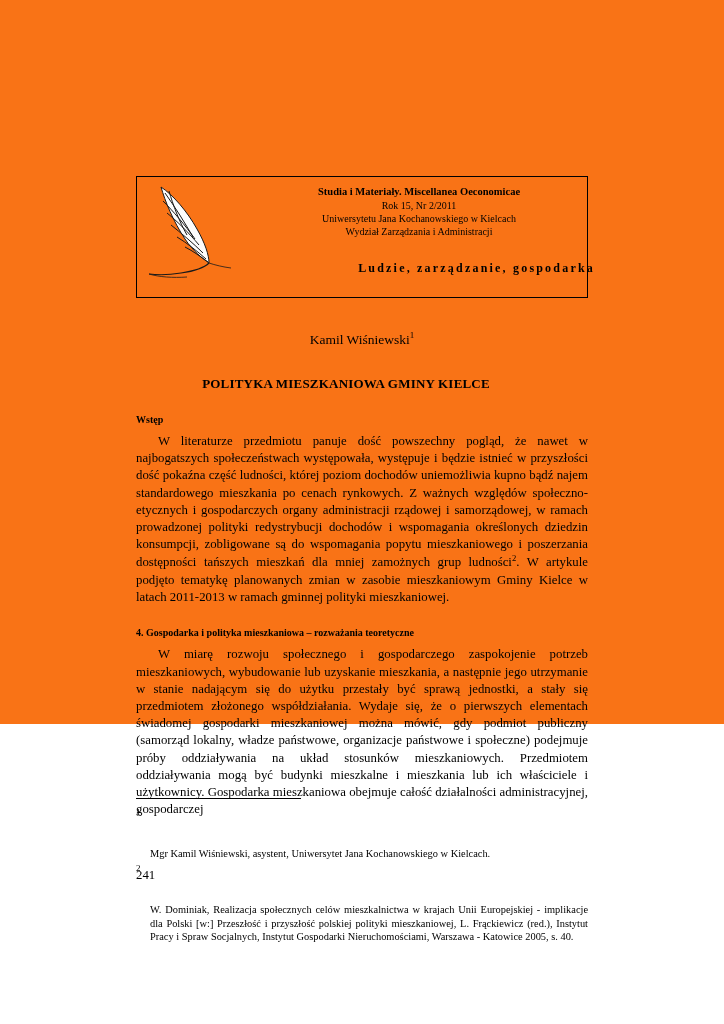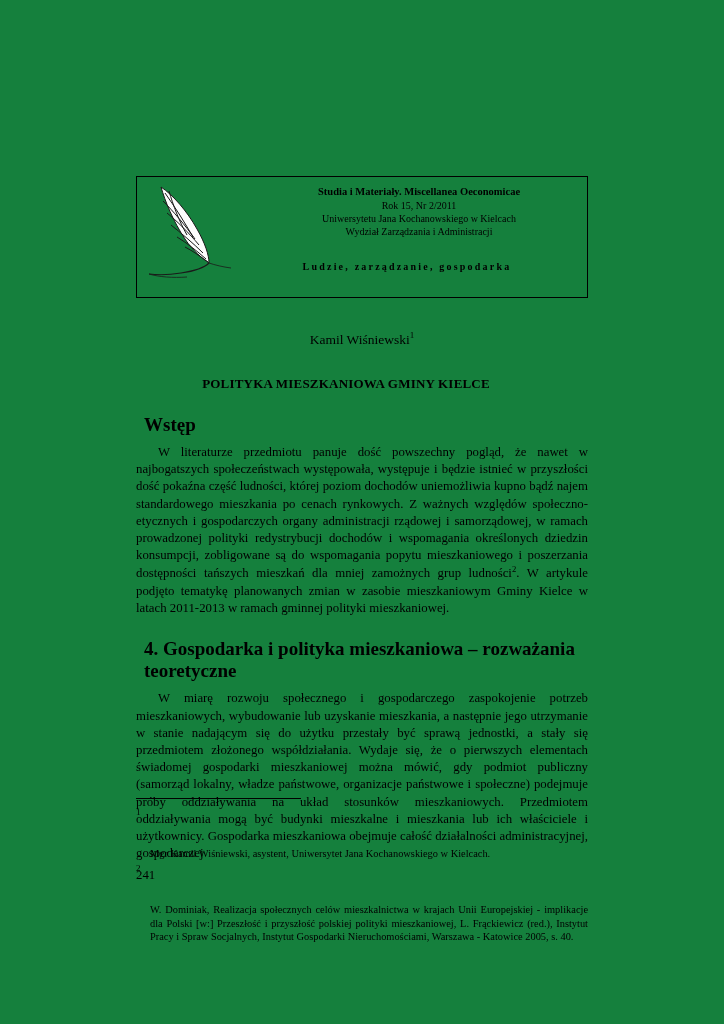--- a/index.html
+++ b/index.html
@@ -19,8 +19,8 @@
     position: absolute;
     left: 0; top: 0;
     width: 724px;
-    height: 1024px;
-    background: #15803d;
+    height: 724px;
+    background: #f97316;
   }
 
   

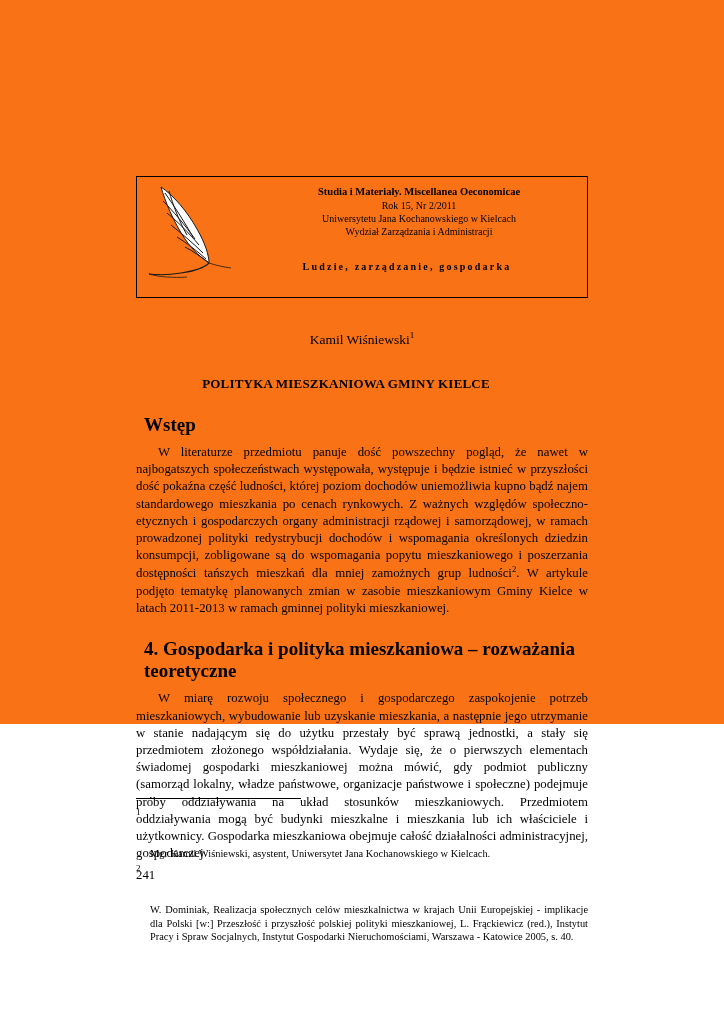--- a/index.html
+++ b/index.html
@@ -51,11 +51,11 @@
   }
   .masthead-slogan {
     position: absolute;
-    left: 108px;
+    left: 134px;
     top: 84px;
     width: 324px;
-    text-align: center;
-    font-size: 10px;
+    text-align: right;
+    font-size: 12px;
     font-weight: bold;
     letter-spacing: 2.2px;
   }

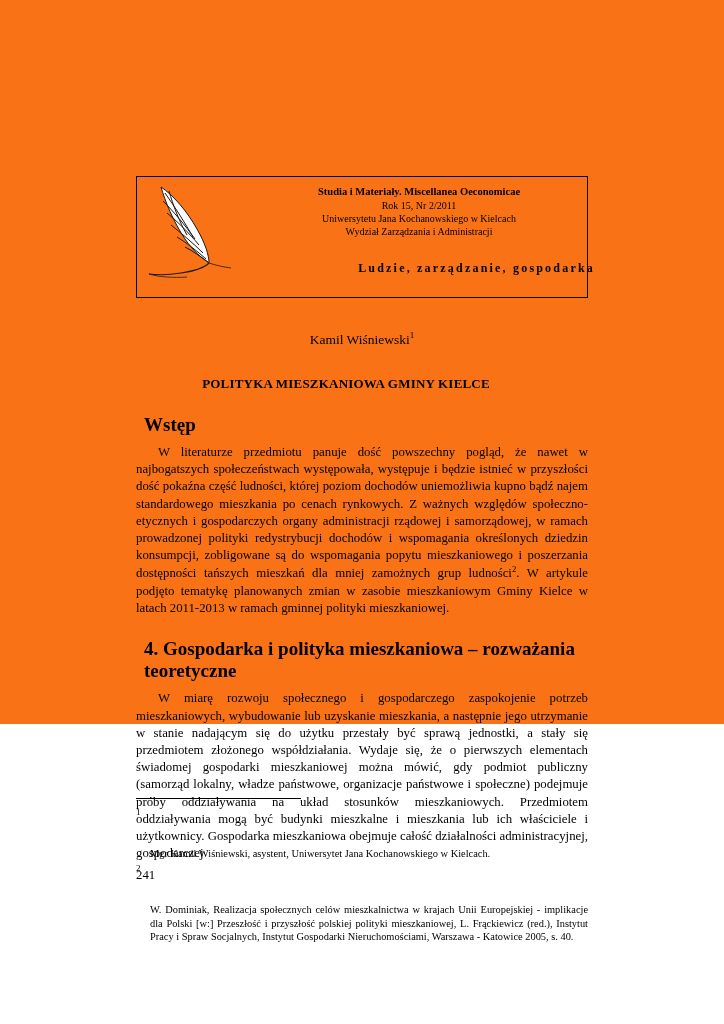--- a/index.html
+++ b/index.html
@@ -99,9 +99,9 @@
     width: 452px;
   }
   .heading {
-    font-size: 19px;
-    font-weight: bold;
-    margin: 0 0 7px 8px;
+    font-size: 10px;
+    font-weight: bold;
+    margin: 0 0 7px 0;
   }
   .heading.spaced {
     margin-top: 21px;

